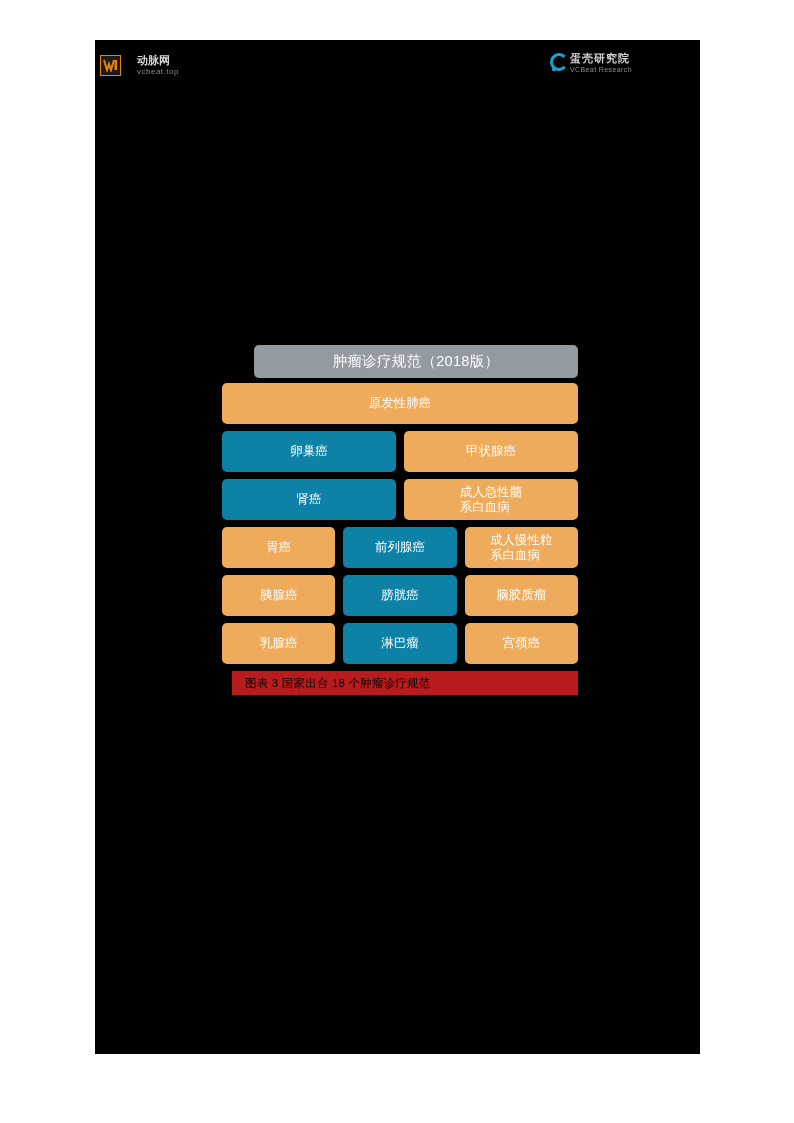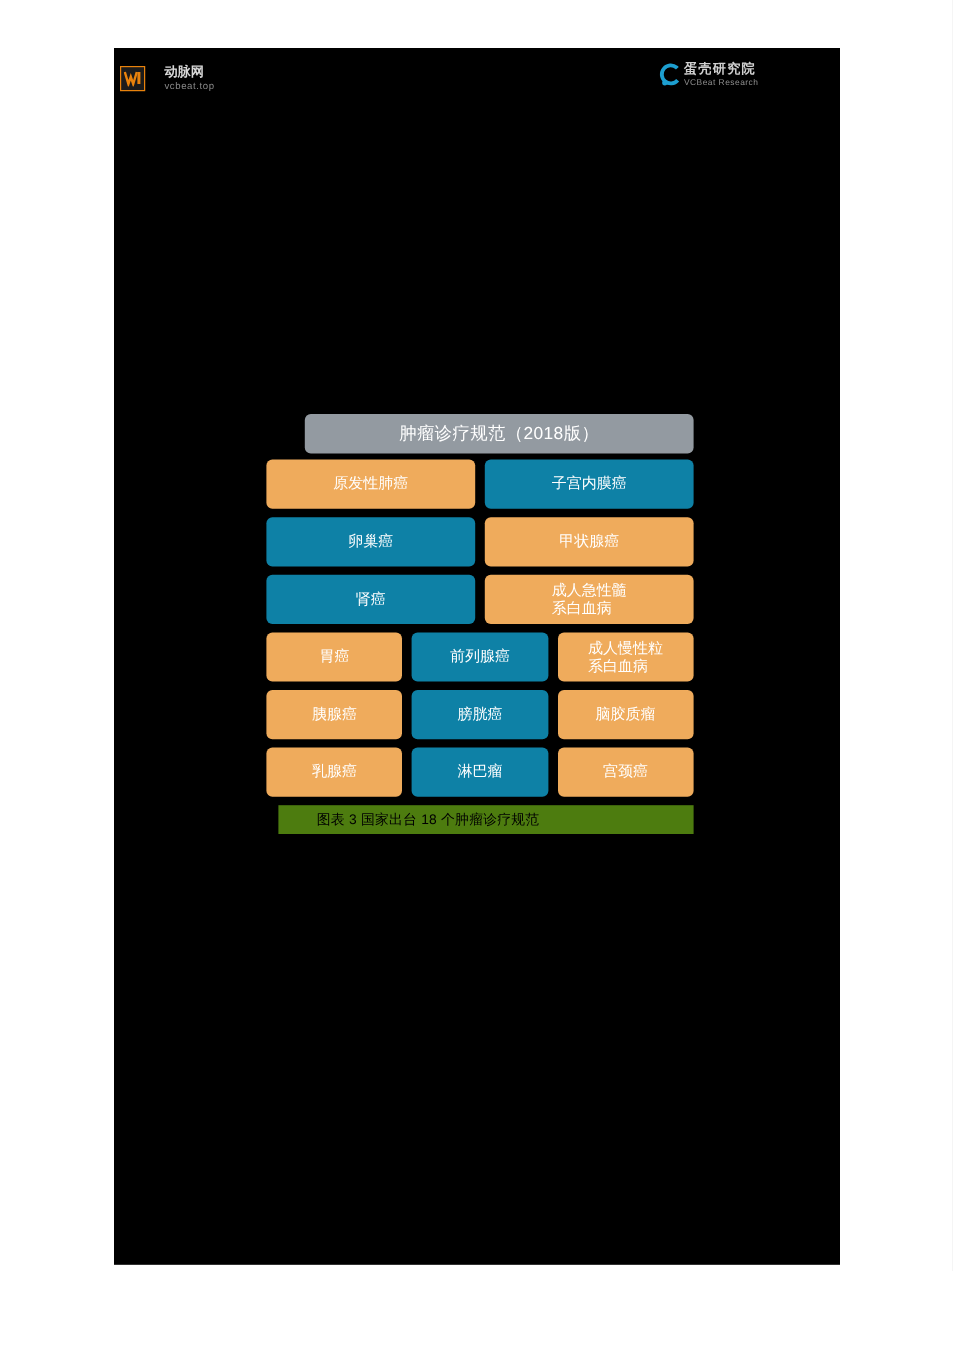--- a/index.html
+++ b/index.html
@@ -206,7 +206,6 @@
 
     <div class="chart-row">
       <div class="tile orange">原发性肺癌</div>
-      <div class="tile blue">子宫内膜癌</div>
     </div>
 
     <div class="chart-row">

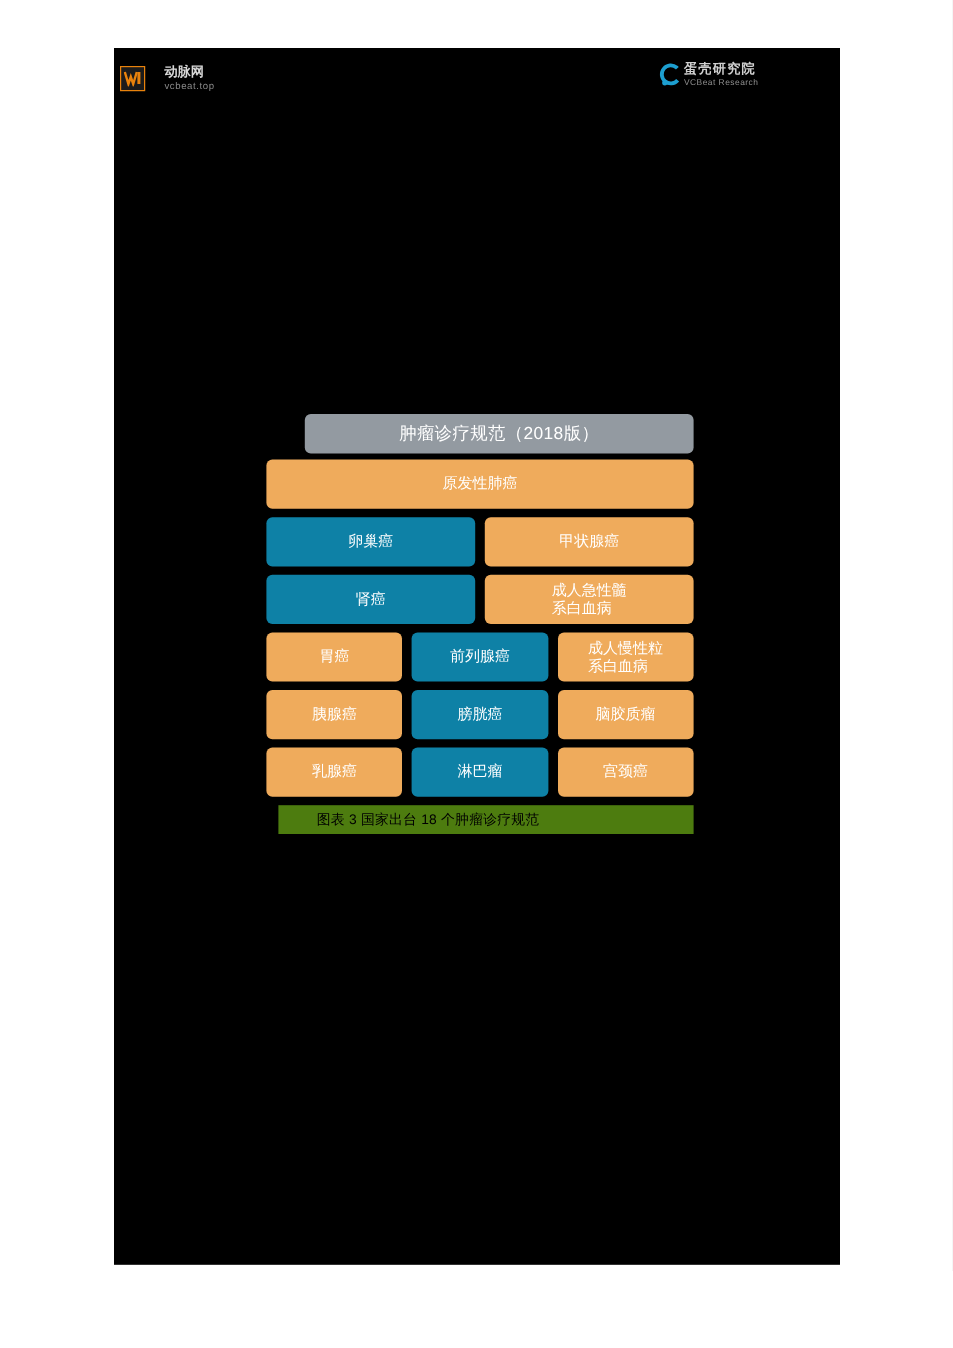--- a/index.html
+++ b/index.html
@@ -153,12 +153,12 @@
     margin-left: 10px;
     width: 346px;
     height: 24px;
-    background: #4d7c0f;
+    background: #b91c1c;
     color: #000000;
     font-size: 11.5px;
     display: flex;
     align-items: center;
-    padding-left: 32px;
+    padding-left: 13px;
     box-sizing: border-box;
     letter-spacing: 0.2px;
   }

